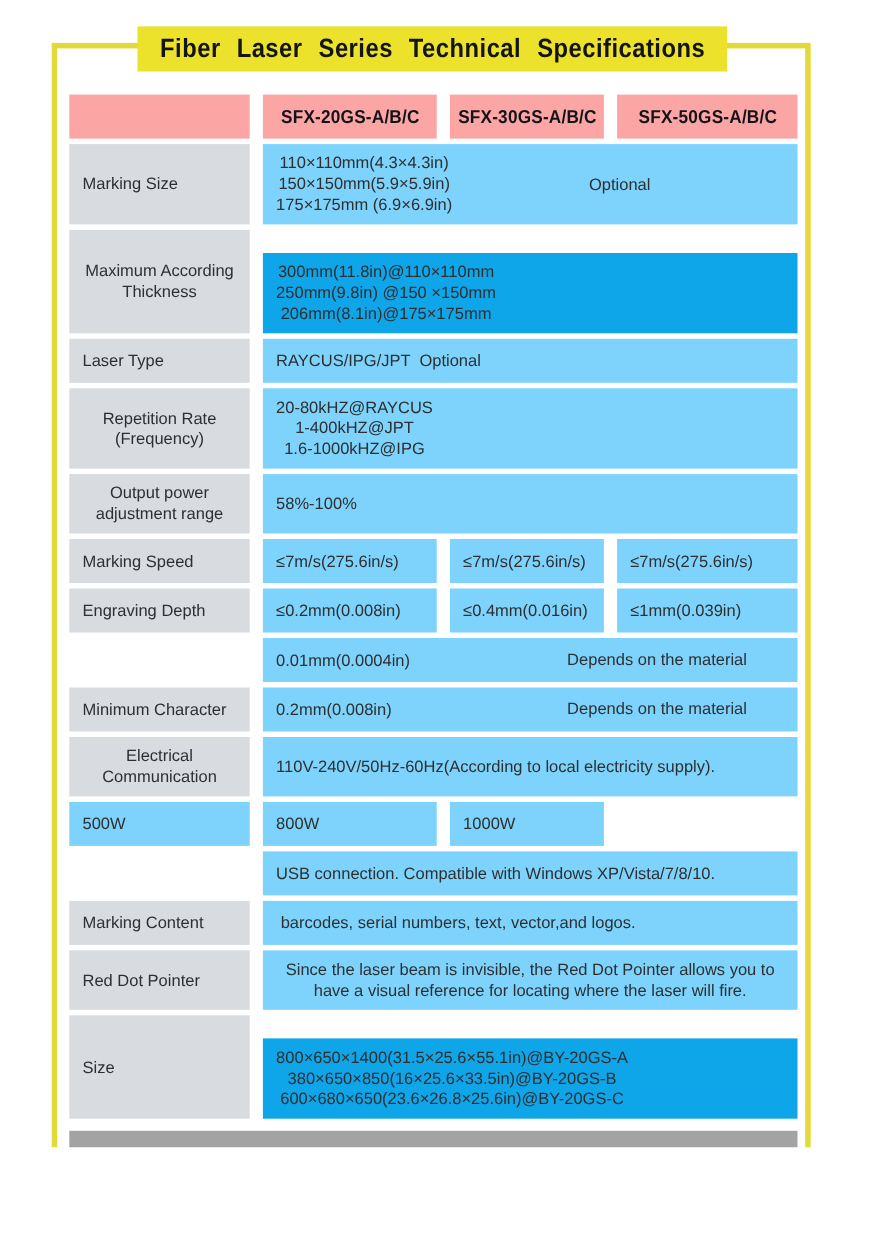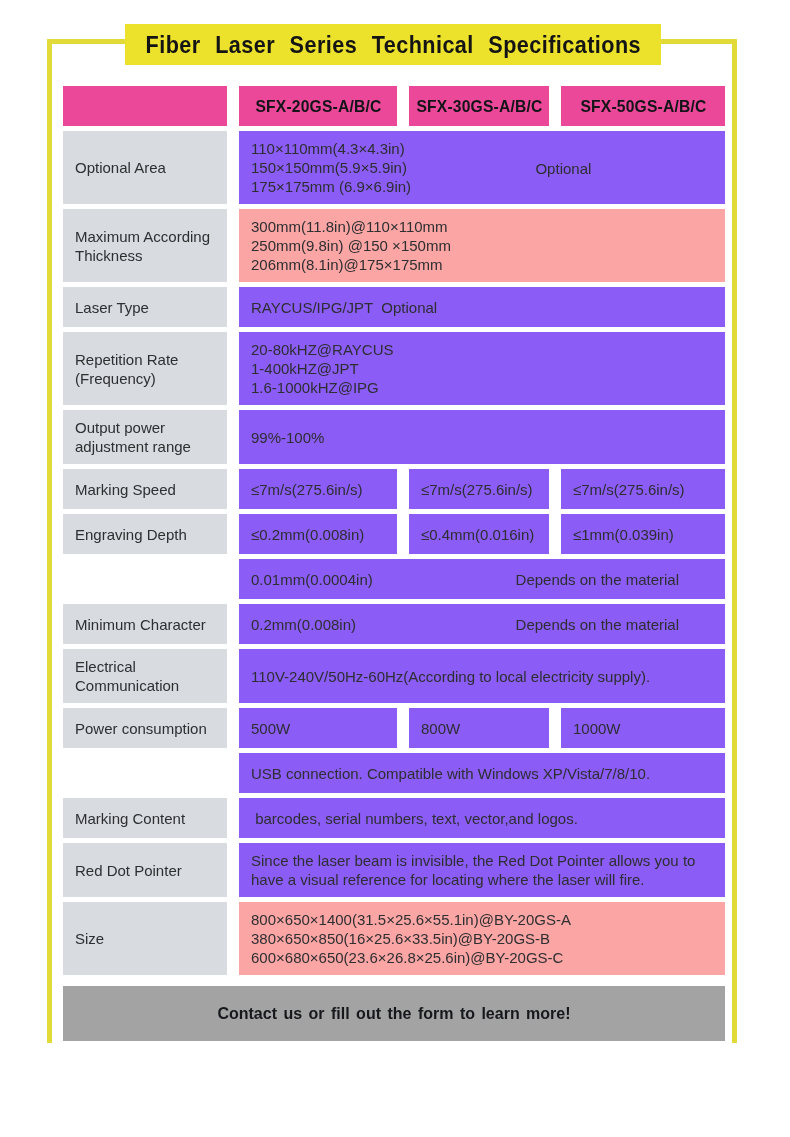--- a/index.html
+++ b/index.html
@@ -5,7 +5,7 @@
   * { margin:0; padding:0; box-sizing:border-box; }
   html,body { width:790px; height:1137px; background:#ffffff;
     font-family:"Liberation Sans","DejaVu Sans",sans-serif; }
-  .page { position:relative; width:790px; height:1043px; background:#fff; overflow:hidden; }
+  .page { position:relative; width:790px; height:1043px; background:#fff; overflow:hidden;text-align:center; }
 
   
   .frame { position:absolute; left:47px; top:39px; width:690px; height:1075px;

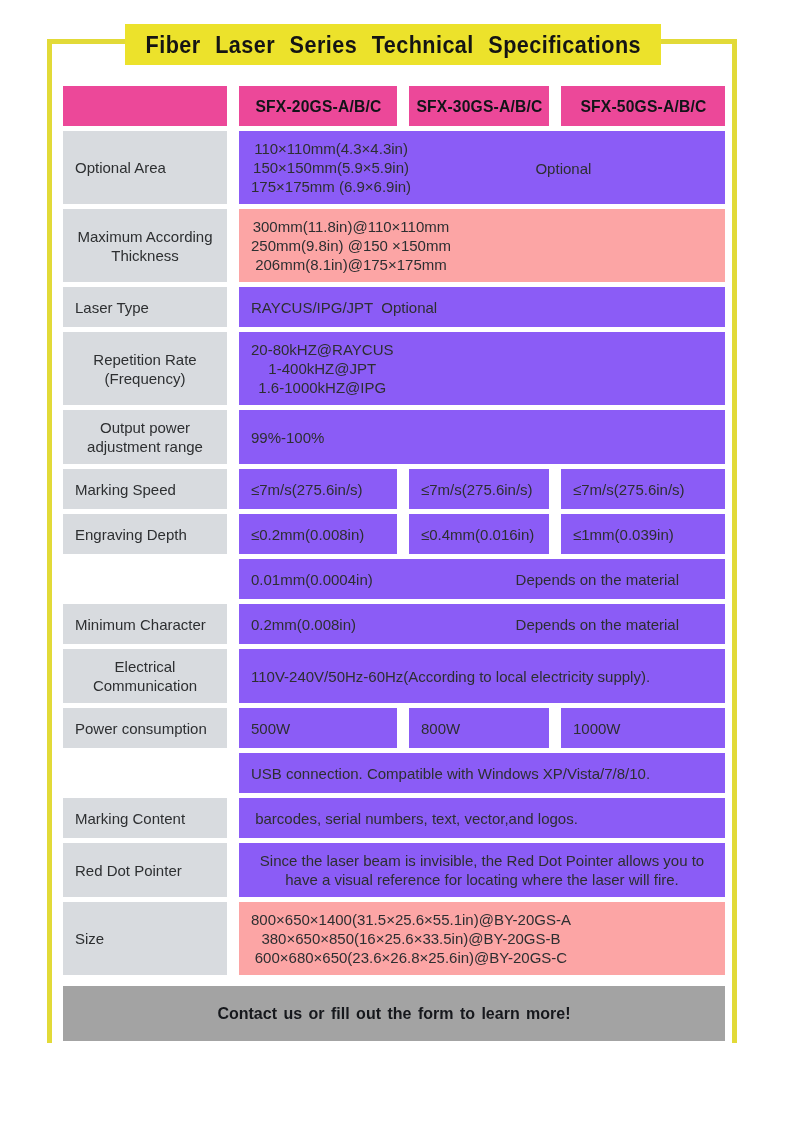--- a/index.html
+++ b/index.html
@@ -23,7 +23,7 @@
     display:flex; flex-direction:column; gap:5px; }
   .row { display:grid; grid-template-columns:164px 158px 140px 164px; column-gap:12px; }
   .cell { display:flex; align-items:center; font-size:15px; color:#2d2f31; line-height:19px; }
-  .header-row .cell { background:#ec4899; min-height:40px; justify-content:center; }
+  .header-row .cell { background:#fca5a5; min-height:40px; justify-content:center; }
   .hdr-txt { display:inline-block; transform:scaleX(0.92); transform-origin:center;
     font-weight:bold; font-size:17px; color:#121418; letter-spacing:0.2px; white-space:nowrap; }
   .label-cell { background:#d8dbdf; padding:8px 12px; }

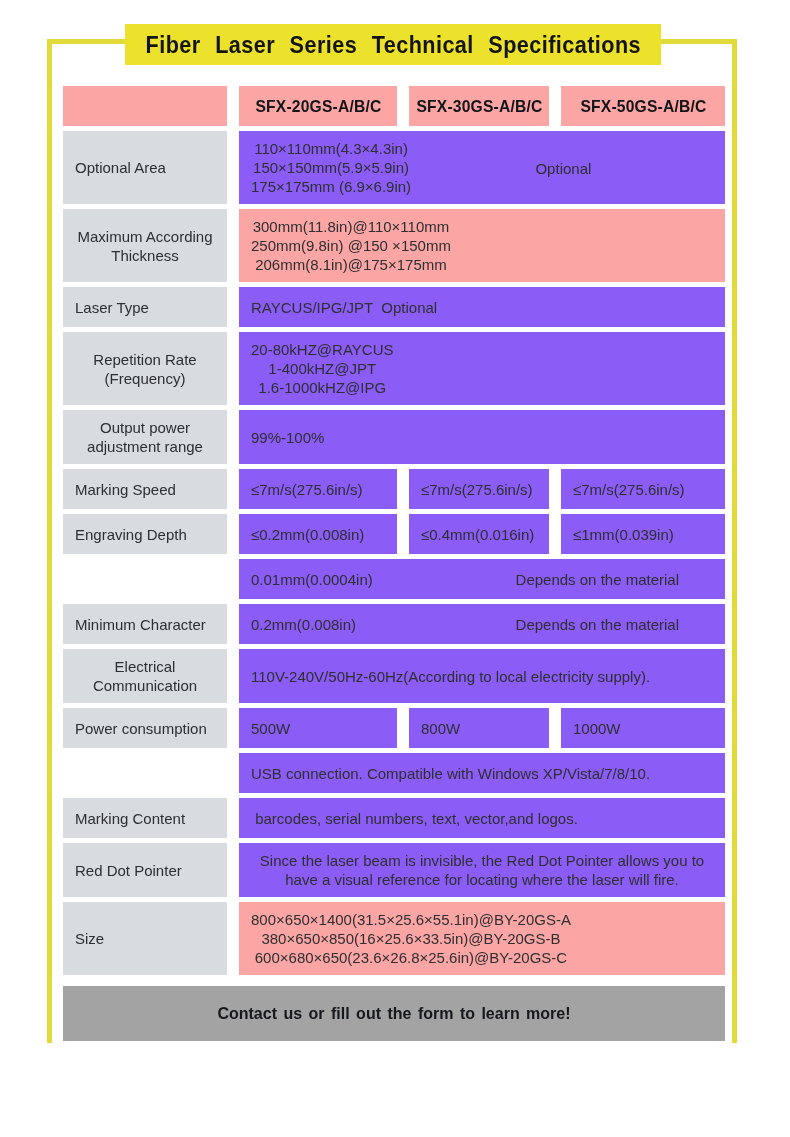--- a/index.html
+++ b/index.html
@@ -27,7 +27,7 @@
   .hdr-txt { display:inline-block; transform:scaleX(0.92); transform-origin:center;
     font-weight:bold; font-size:17px; color:#121418; letter-spacing:0.2px; white-space:nowrap; }
   .label-cell { background:#d8dbdf; padding:8px 12px; }
-  .value-cell { background:#8b5cf6; padding:8px 12px; }
+  .value-cell { background:#7dd3fc; padding:8px 12px; }
   .row.dark .value-cell { background:#fca5a5; }
   .merged { grid-column:2 / 5; position:relative; }
   .vtext { white-space:pre-wrap; }

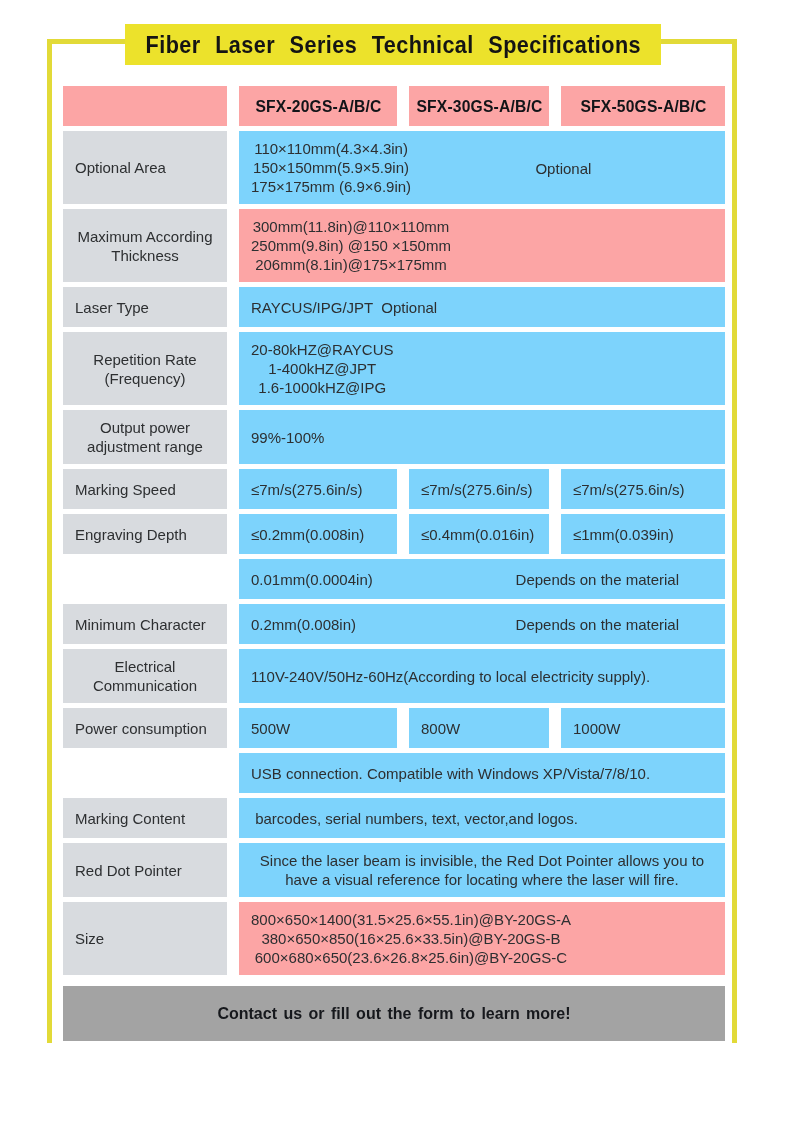--- a/index.html
+++ b/index.html
@@ -67,7 +67,7 @@
 
     <div id="rows" style="display: flex; flex-direction: column; gap: 5px;">
         <div class="row">
-          <div class="cell label-cell min-h40">Optional Area</div>
+          <div class="cell label-cell min-h40">Marking Size</div>
           <div class="cell value-cell merged min-h40">
             <div class="vtext">110×110mm(4.3×4.3in)
 150×150mm(5.9×5.9in)

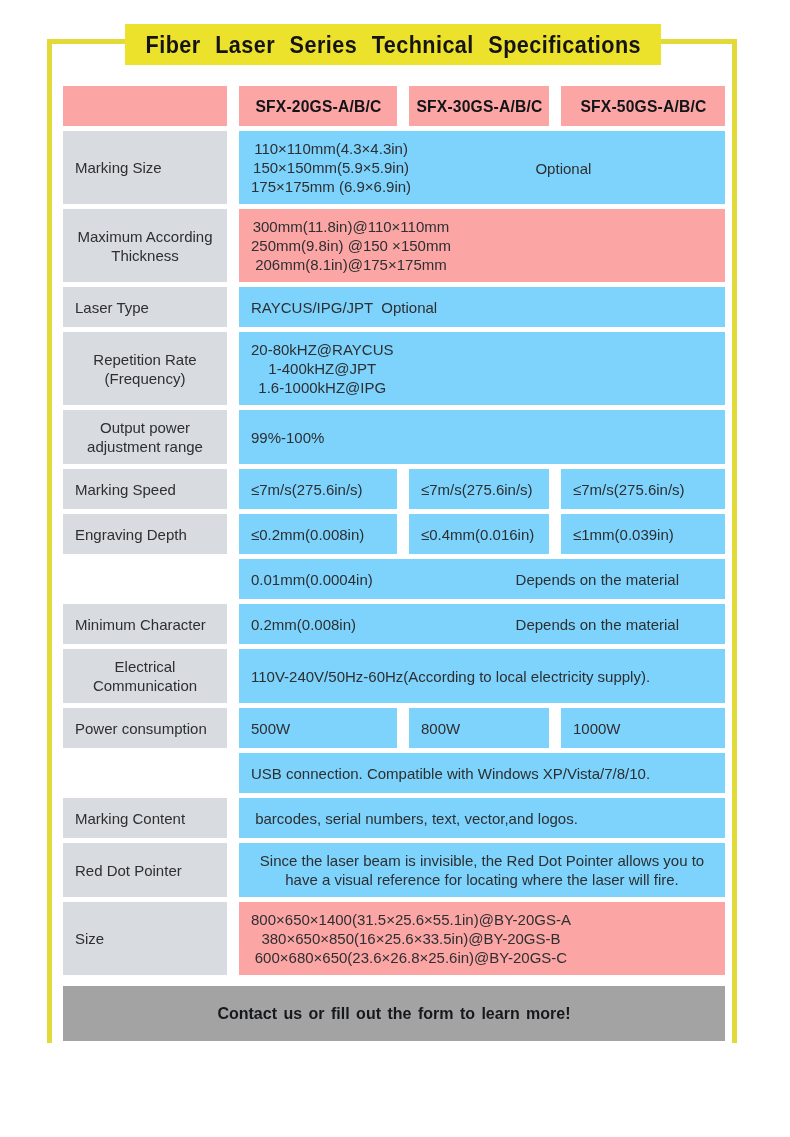--- a/index.html
+++ b/index.html
@@ -28,7 +28,7 @@
     font-weight:bold; font-size:17px; color:#121418; letter-spacing:0.2px; white-space:nowrap; }
   .label-cell { background:#d8dbdf; padding:8px 12px; }
   .value-cell { background:#7dd3fc; padding:8px 12px; }
-  .row.dark .value-cell { background:#fca5a5; }
+  .row.dark .value-cell { background:#0ea5e9;margin-top:21px; }
   .merged { grid-column:2 / 5; position:relative; }
   .vtext { white-space:pre-wrap; }
   .note-mid { position:absolute; left:61%; top:50%; transform:translateY(-50%); }

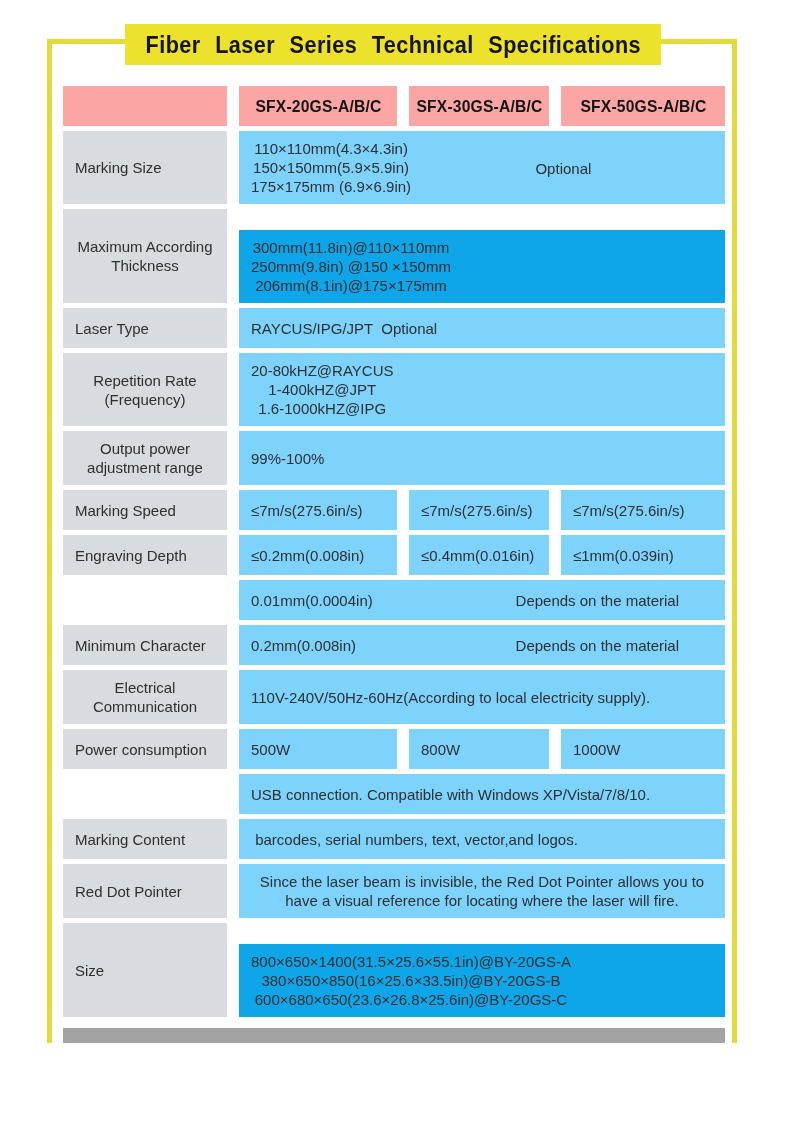--- a/index.html
+++ b/index.html
@@ -100,7 +100,7 @@
         <div class="row">
           <div class="cell label-cell min-h40">Output power adjustment range</div>
           <div class="cell value-cell merged min-h40">
-            <div class="vtext">99%-100%</div>
+            <div class="vtext">58%-100%</div>
           </div>
         </div>
         <div class="row">

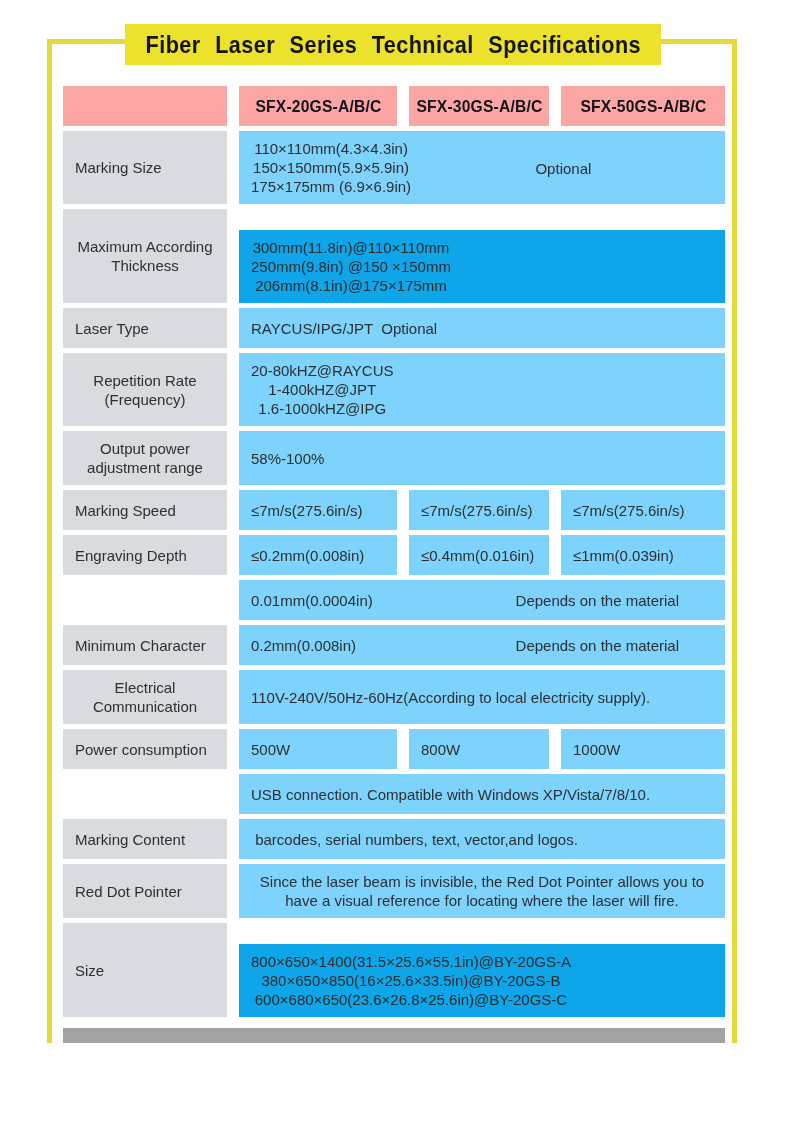--- a/index.html
+++ b/index.html
@@ -135,7 +135,6 @@
           </div>
         </div>
         <div class="row">
-          <div class="cell label-cell min-h40">Power consumption</div>
           <div class="cell value-cell min-h40">500W</div>
           <div class="cell value-cell min-h40">800W</div>
           <div class="cell value-cell min-h40">1000W</div>

